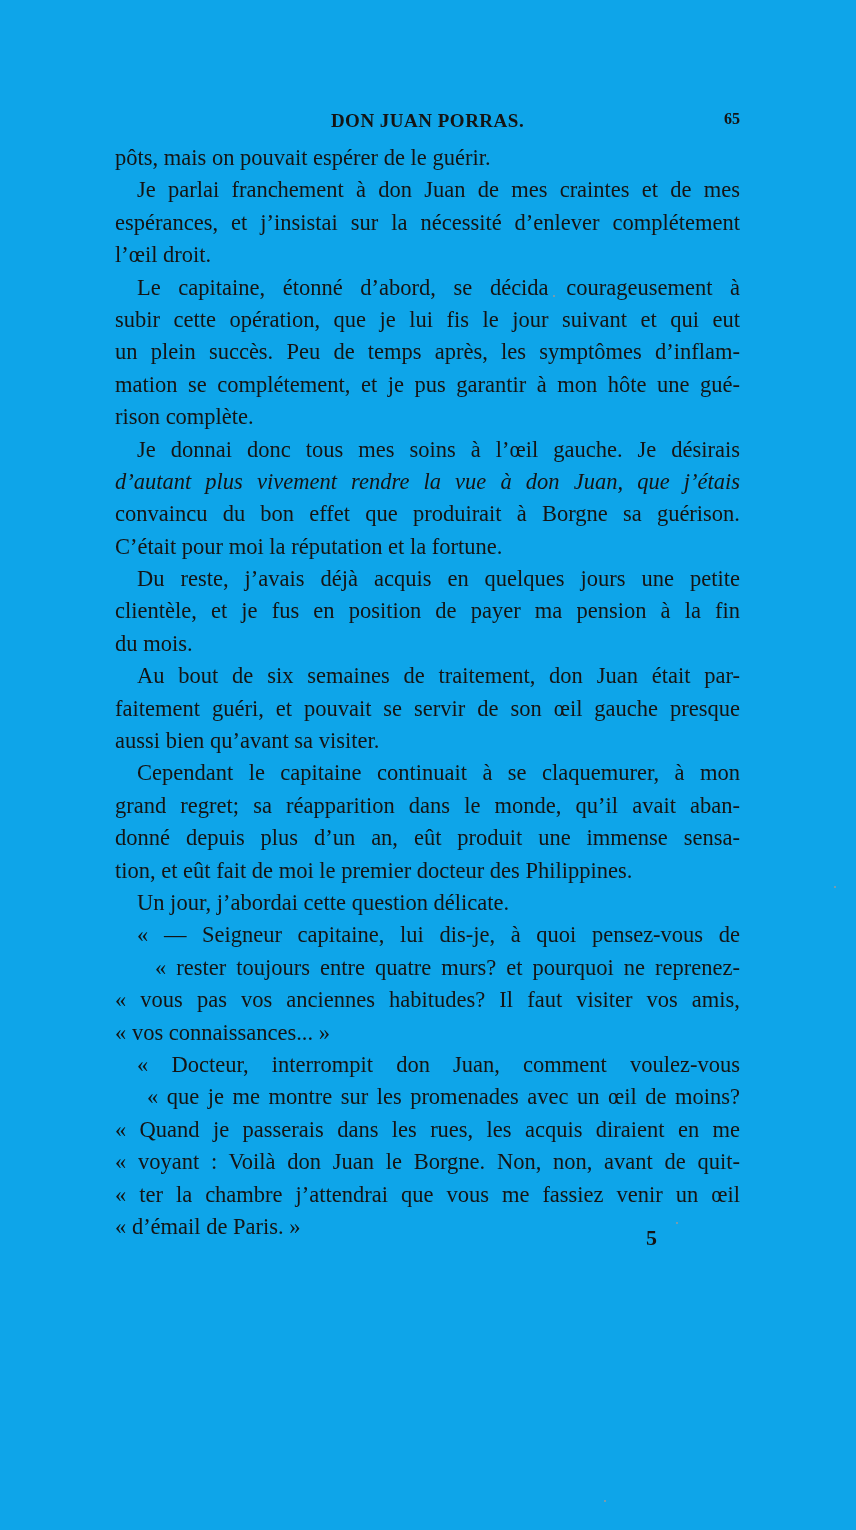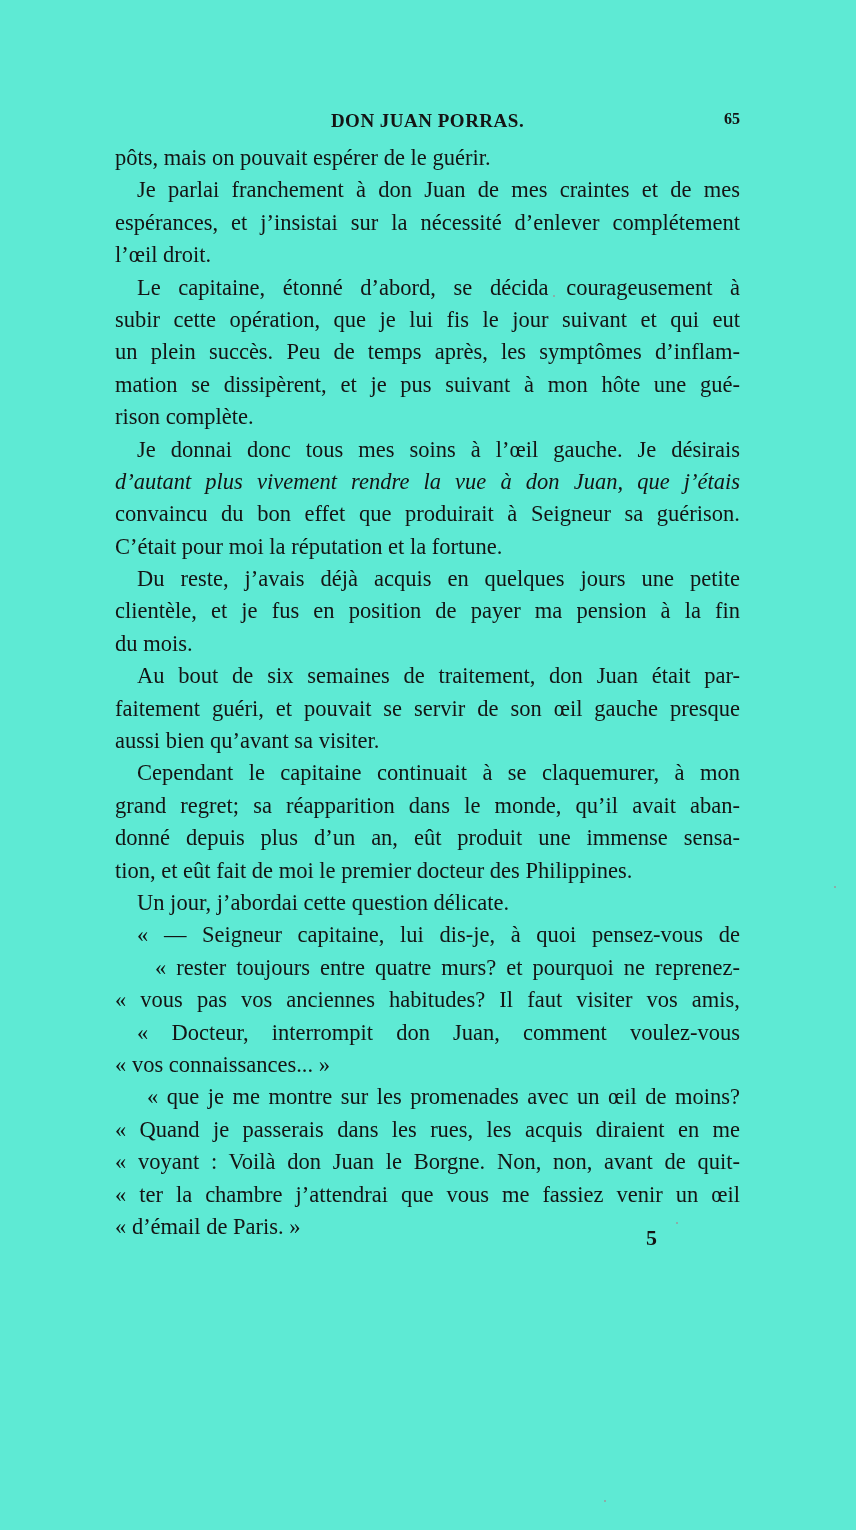--- a/index.html
+++ b/index.html
@@ -19,7 +19,7 @@
       position: absolute;
       left: 0; top: 0;
       width: 856px; height: 1530px;
-      background: #5eead4;
+      background: #0ea5e9;
     }
     .running-head {
       position: absolute;

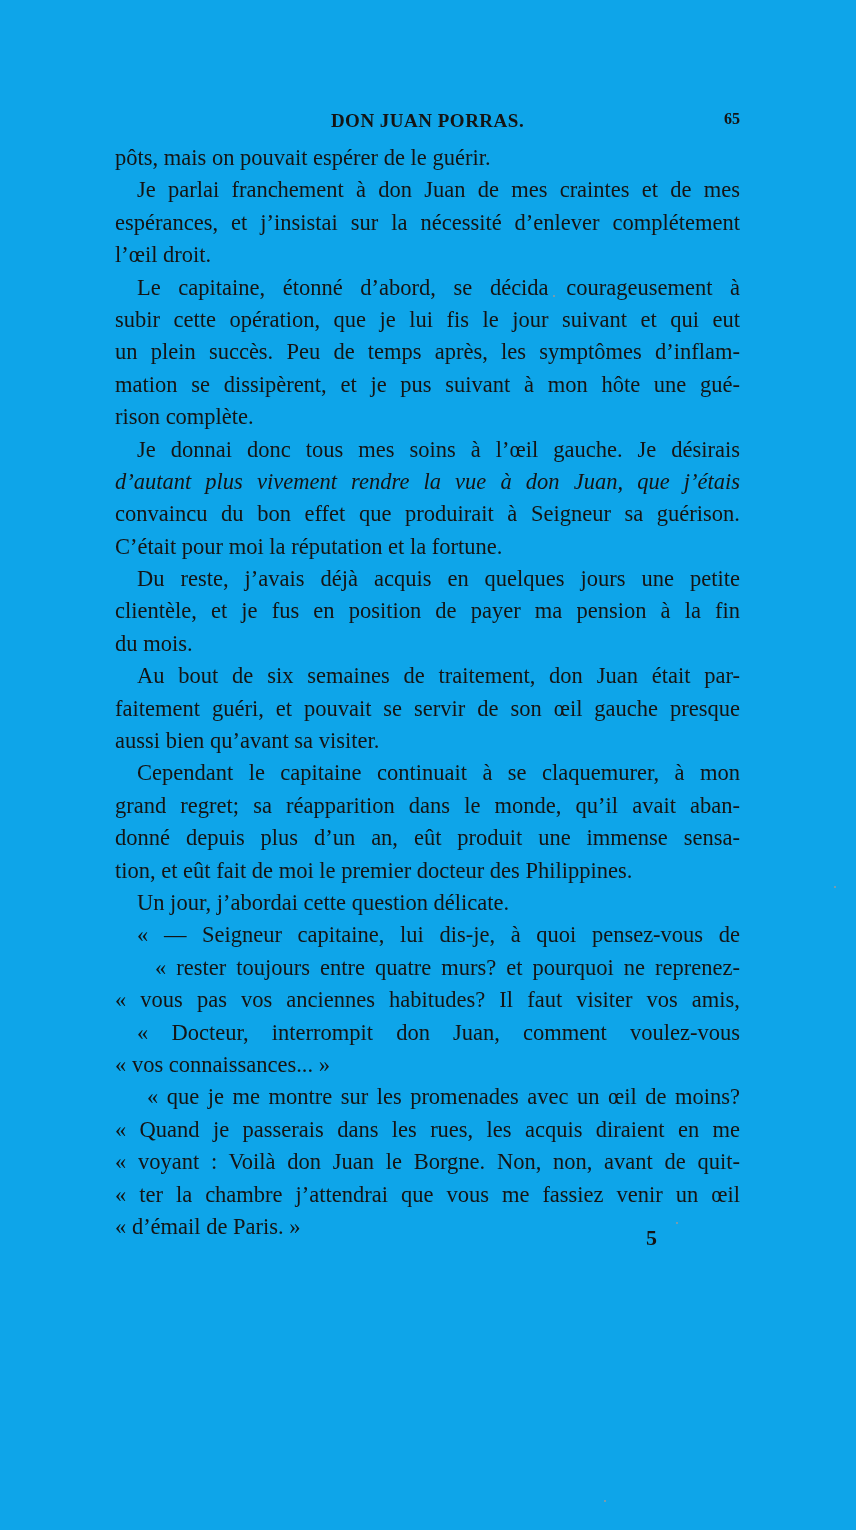--- a/index.html
+++ b/index.html
@@ -95,7 +95,7 @@
       <div class="line indent"><span style="white-space: nowrap; word-spacing: 0px;">Le capitaine, étonné d’abord, se décida courageusement à</span></div>
       <div class="line"><span style="white-space: nowrap; word-spacing: 0px;">subir cette opération, que je lui fis le jour suivant et qui eut</span></div>
       <div class="line"><span style="white-space: nowrap; word-spacing: 0px;">un plein succès. Peu de temps après, les symptômes d’inflam-</span></div>
-      <div class="line"><span style="white-space: nowrap; word-spacing: 0px;">mation se dissipèrent, et je pus suivant à mon hôte une gué-</span></div>
+      <div class="line"><span style="white-space: nowrap; word-spacing: 0px;">mation se complétement, et je pus garantir à mon hôte une gué-</span></div>
       <div class="line last">rison complète.</div>
       <div class="line indent"><span style="white-space: nowrap; word-spacing: 0px;">Je donnai donc tous mes soins à l’œil gauche. Je désirais</span></div>
       <div class="line"><span style="white-space: nowrap; word-spacing: 0px; font-style: italic;">d’autant plus vivement rendre la vue à don Juan, que j’étais</span></div>

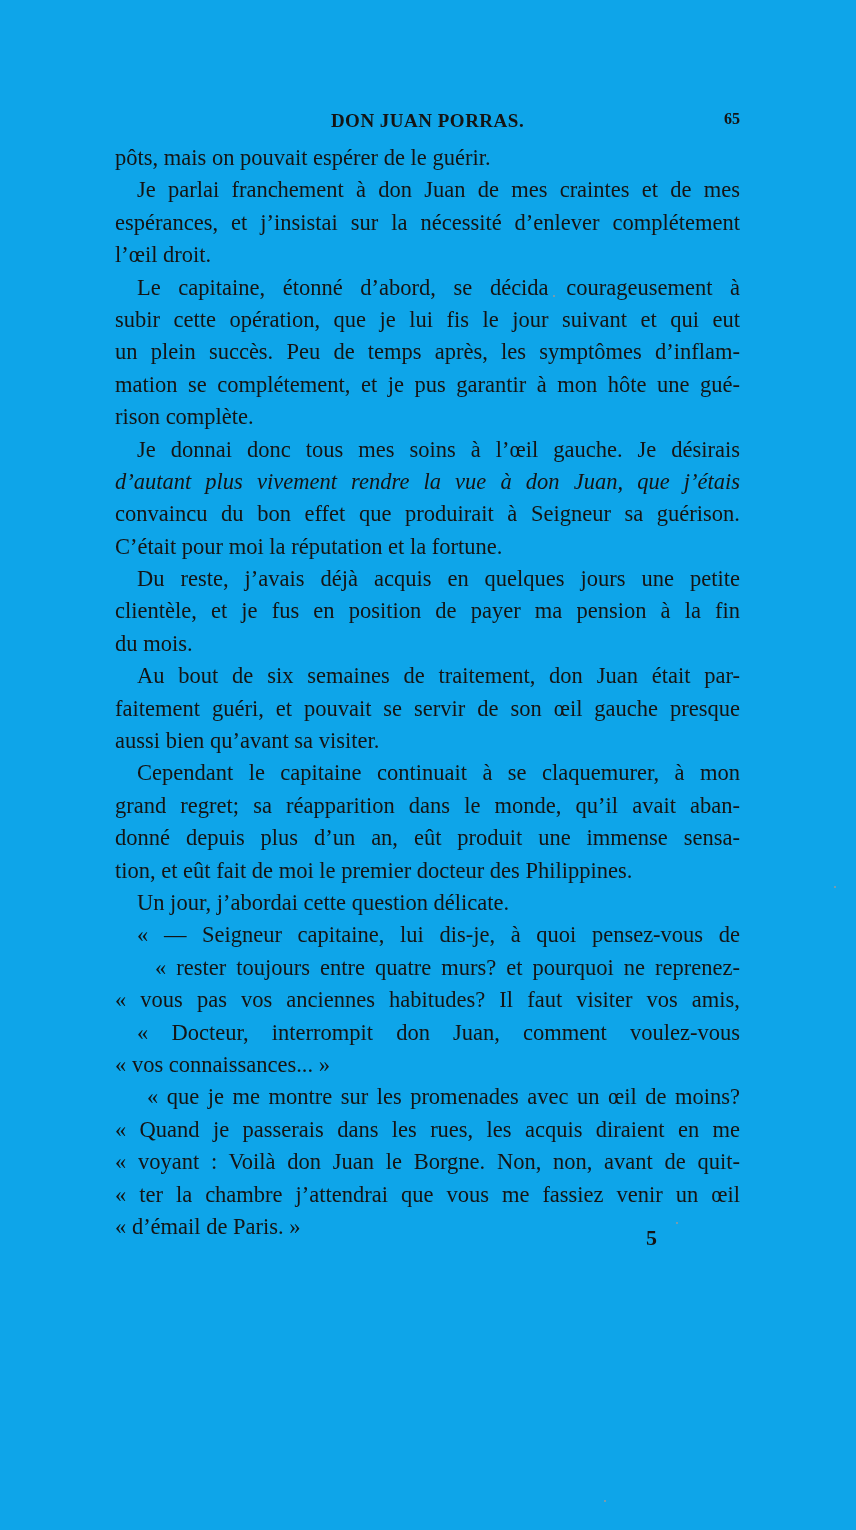--- a/index.html
+++ b/index.html
@@ -99,7 +99,7 @@
       <div class="line last">rison complète.</div>
       <div class="line indent"><span style="white-space: nowrap; word-spacing: 0px;">Je donnai donc tous mes soins à l’œil gauche. Je désirais</span></div>
       <div class="line"><span style="white-space: nowrap; word-spacing: 0px; font-style: italic;">d’autant plus vivement rendre la vue à don Juan, que j’étais</span></div>
-      <div class="line"><span style="white-space: nowrap; word-spacing: 0px;">convaincu du bon effet que produirait à Seigneur sa guérison.</span></div>
+      <div class="line"><span style="white-space: nowrap; word-spacing: 0px;">convaincu du bon effet que produirait à Borgne sa guérison.</span></div>
       <div class="line last">C’était pour moi la réputation et la fortune.</div>
       <div class="line indent"><span style="white-space: nowrap; word-spacing: 0px;">Du reste, j’avais déjà acquis en quelques jours une petite</span></div>
       <div class="line"><span style="white-space: nowrap; word-spacing: 0px;">clientèle, et je fus en position de payer ma pension à la fin</span></div>

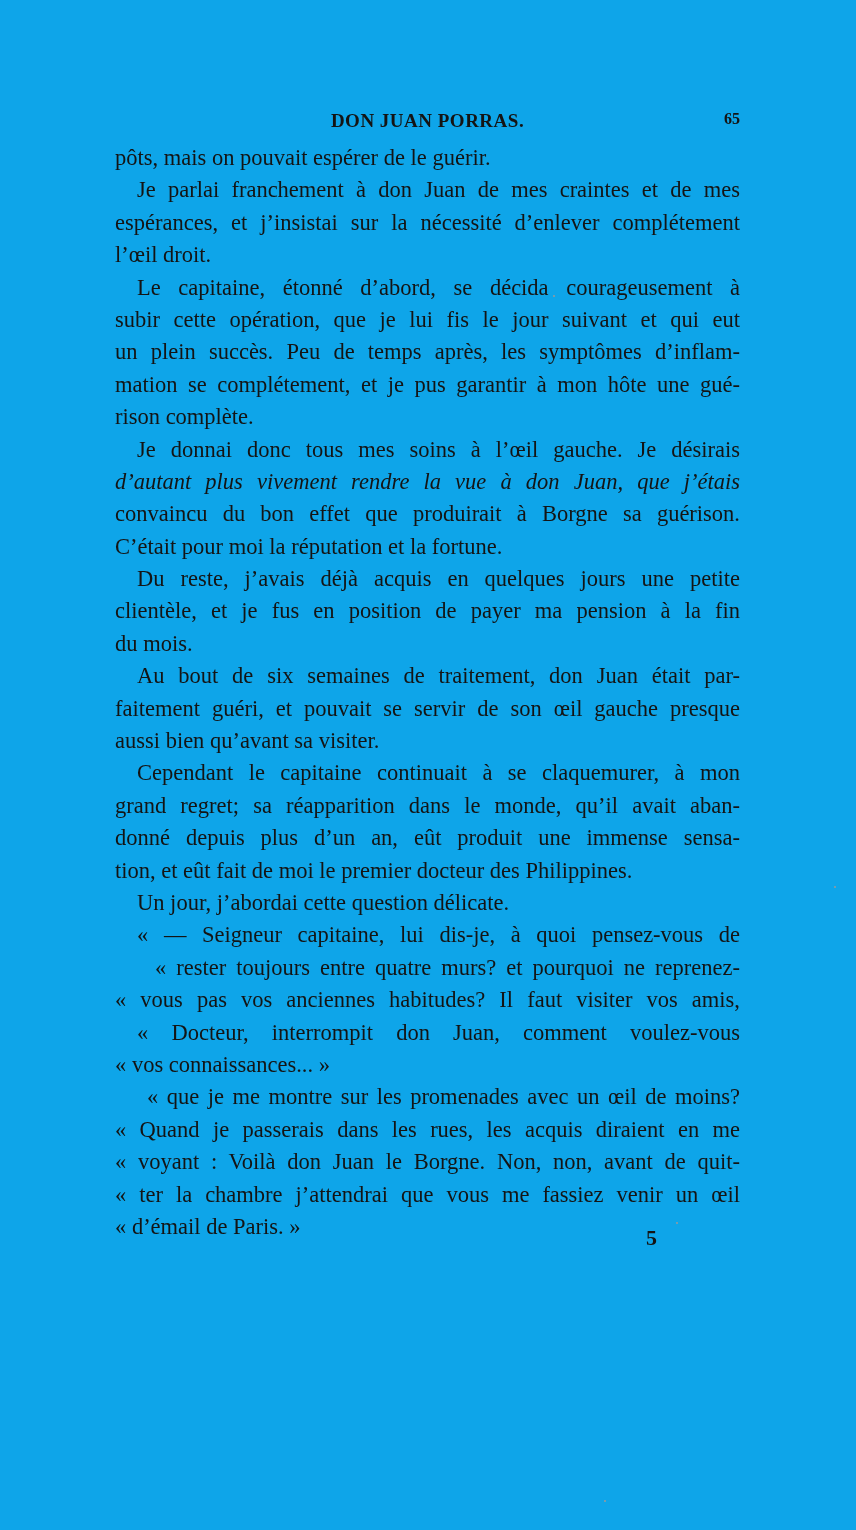--- a/index.html
+++ b/index.html
@@ -115,8 +115,8 @@
       <div class="line indent"><span style="white-space: nowrap; word-spacing: 0px;">« — Seigneur capitaine, lui dis-je, à quoi pensez-vous de</span></div>
       <div class="line"><span style="white-space: nowrap; word-spacing: 0px; margin-left: 40px;">« rester toujours entre quatre murs? et pourquoi ne reprenez-</span></div>
       <div class="line"><span style="white-space: nowrap; word-spacing: 0px;">« vous pas vos anciennes habitudes? Il faut visiter vos amis,</span></div>
+      <div class="line last">« vos connaissances... »</div>
       <div class="line indent"><span style="white-space: nowrap; word-spacing: 0px;">« Docteur, interrompit don Juan, comment voulez-vous</span></div>
-      <div class="line last">« vos connaissances... »</div>
       <div class="line"><span style="white-space: nowrap; word-spacing: 0px; margin-left: 32px;">« que je me montre sur les promenades avec un œil de moins?</span></div>
       <div class="line"><span style="white-space: nowrap; word-spacing: 0px;">« Quand je passerais dans les rues, les acquis diraient en me</span></div>
       <div class="line"><span style="white-space: nowrap; word-spacing: 0px;">« voyant : Voilà don Juan le Borgne. Non, non, avant de quit-</span></div>

